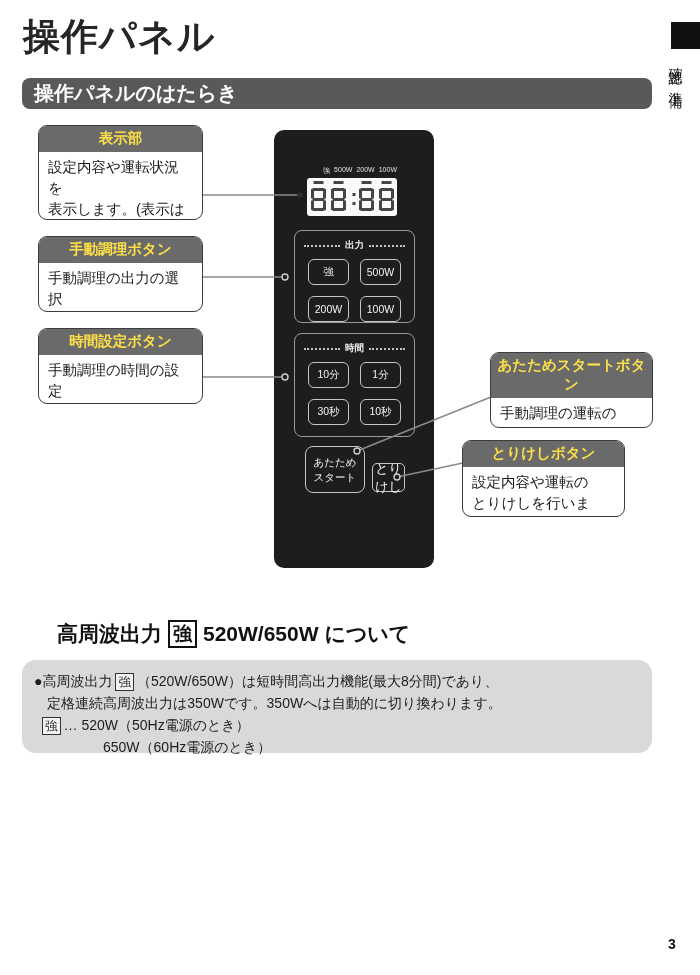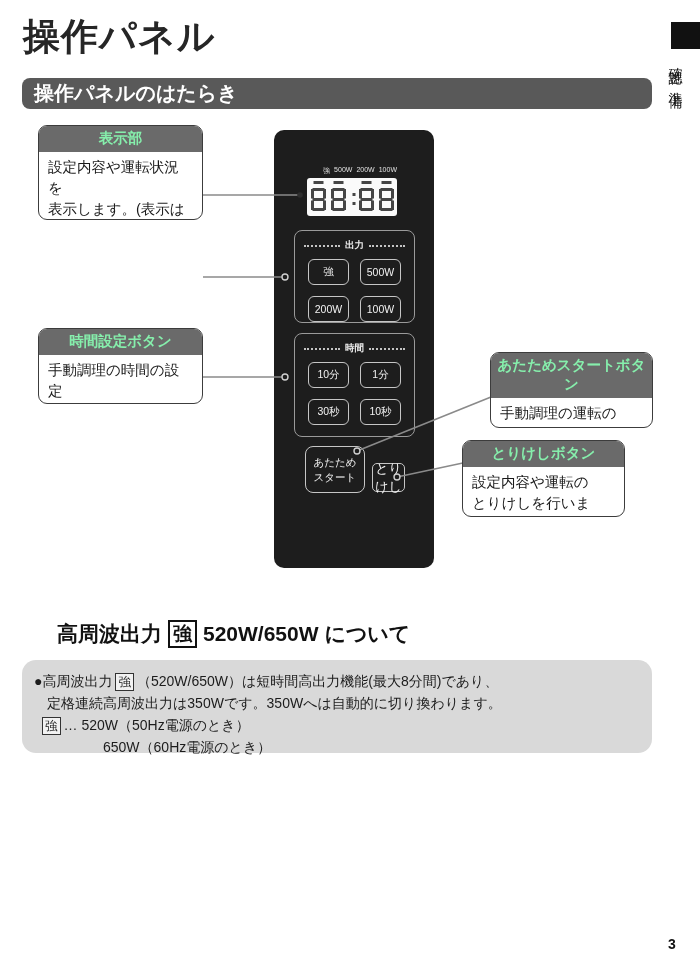--- a/index.html
+++ b/index.html
@@ -73,7 +73,7 @@
     overflow:hidden;box-sizing:border-box;z-index:3;
   }
   .callout-header{
-    background:#6a6a6a;color:#86efac;font-size:14.5px;font-weight:bold;text-align:center;
+    background:#6a6a6a;color:#fde047;font-size:14.5px;font-weight:bold;text-align:center;
     padding:3px 0 4px 0;
   }
   .callout-body{

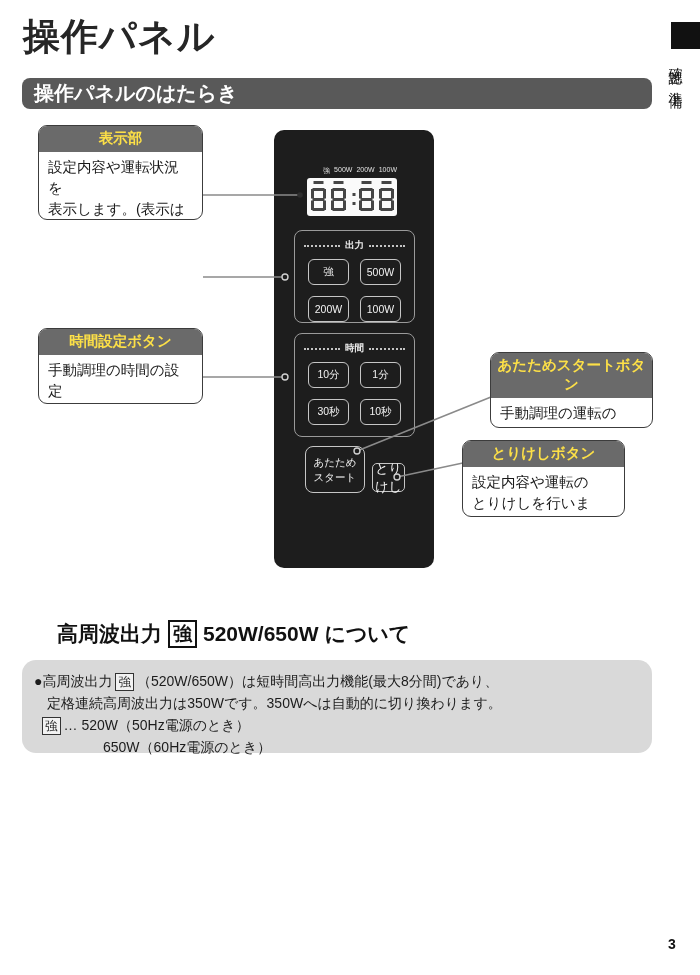--- a/index.html
+++ b/index.html
@@ -217,6 +217,11 @@
 表示します。(表示は全
 点灯イメージ図です)</div>
   </div>
+  <div class="callout" id="co-manual">
+    <div class="callout-header">手動調理ボタン</div>
+    <div class="callout-body">手動調理の出力の選択
+を行います。</div>
+  </div>
   <div class="callout" id="co-time">
     <div class="callout-header">時間設定ボタン</div>
     <div class="callout-body">手動調理の時間の設定

